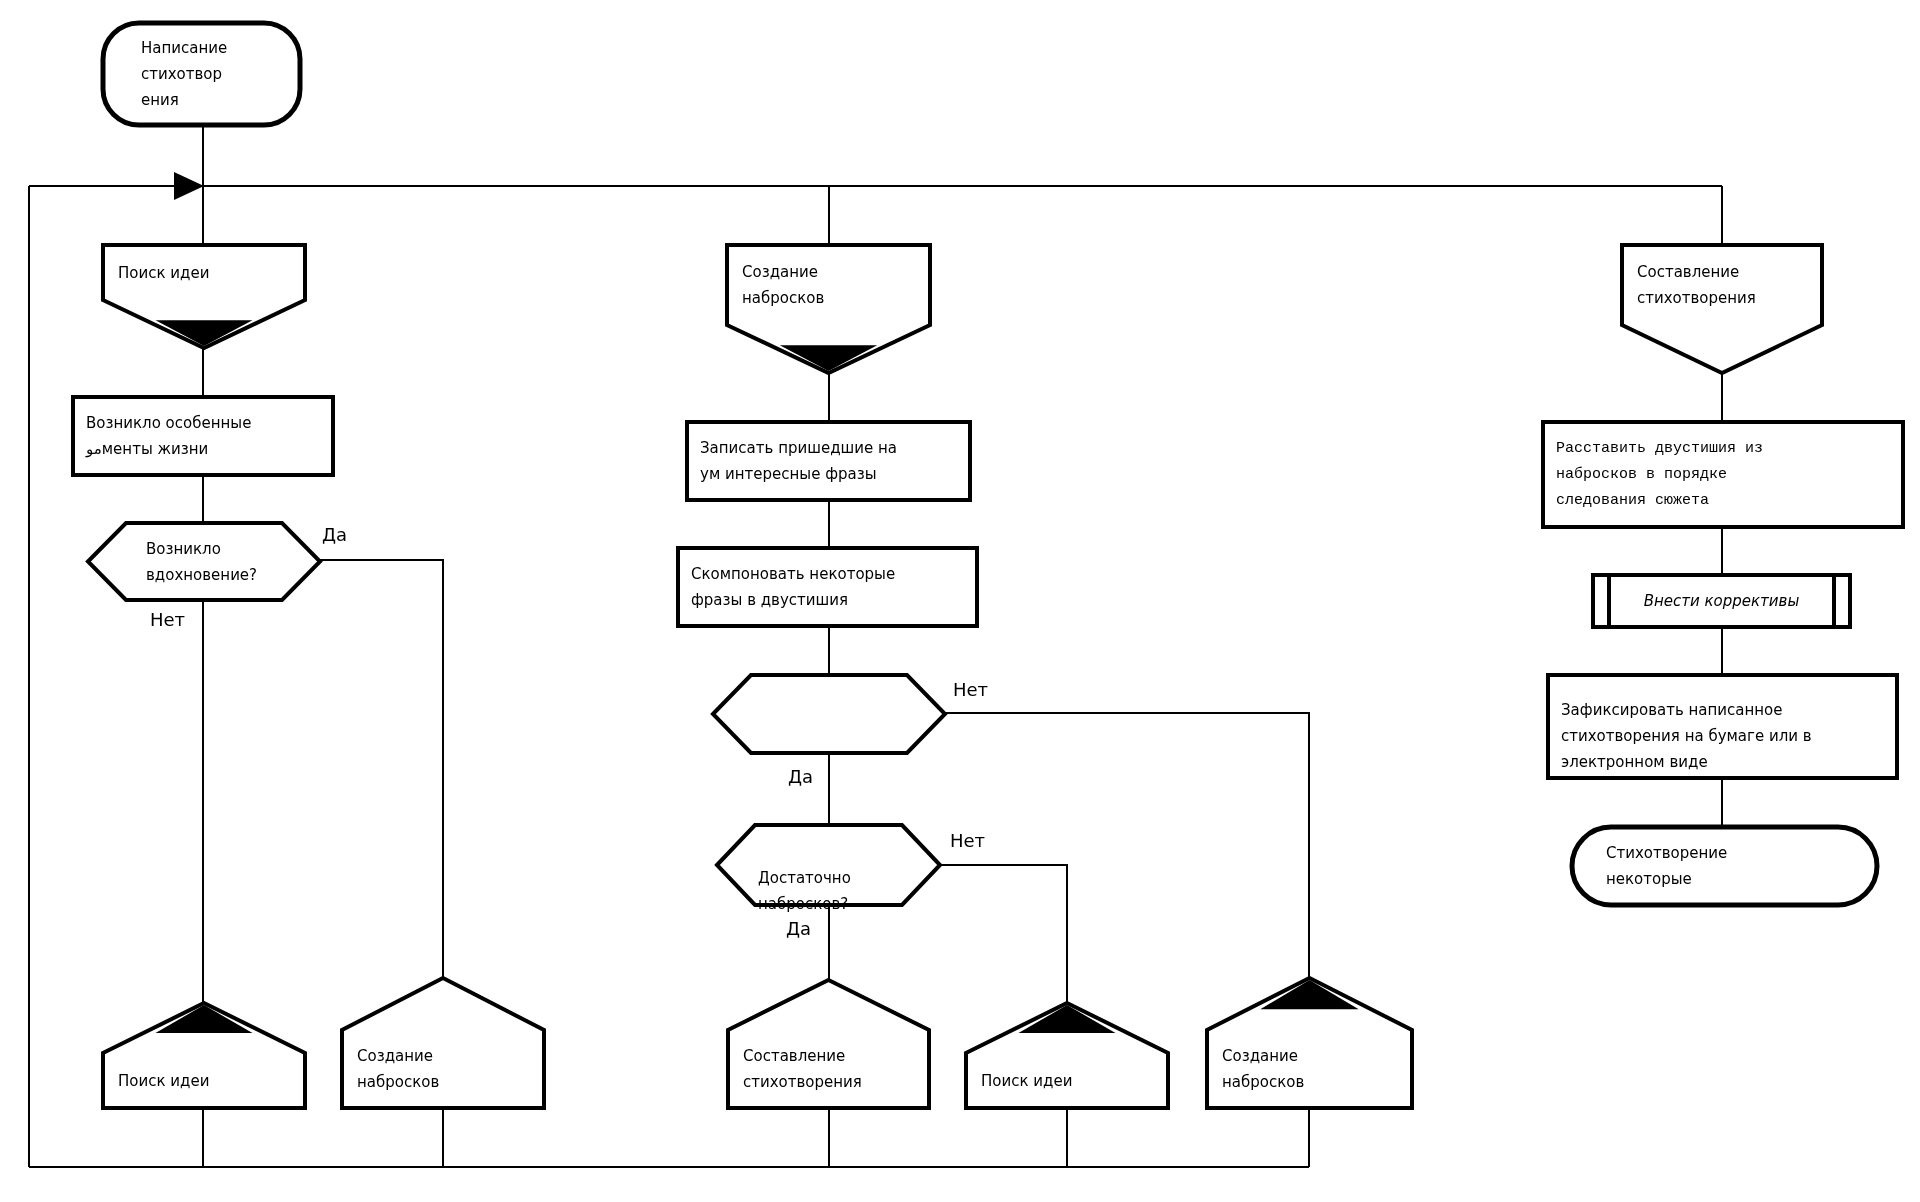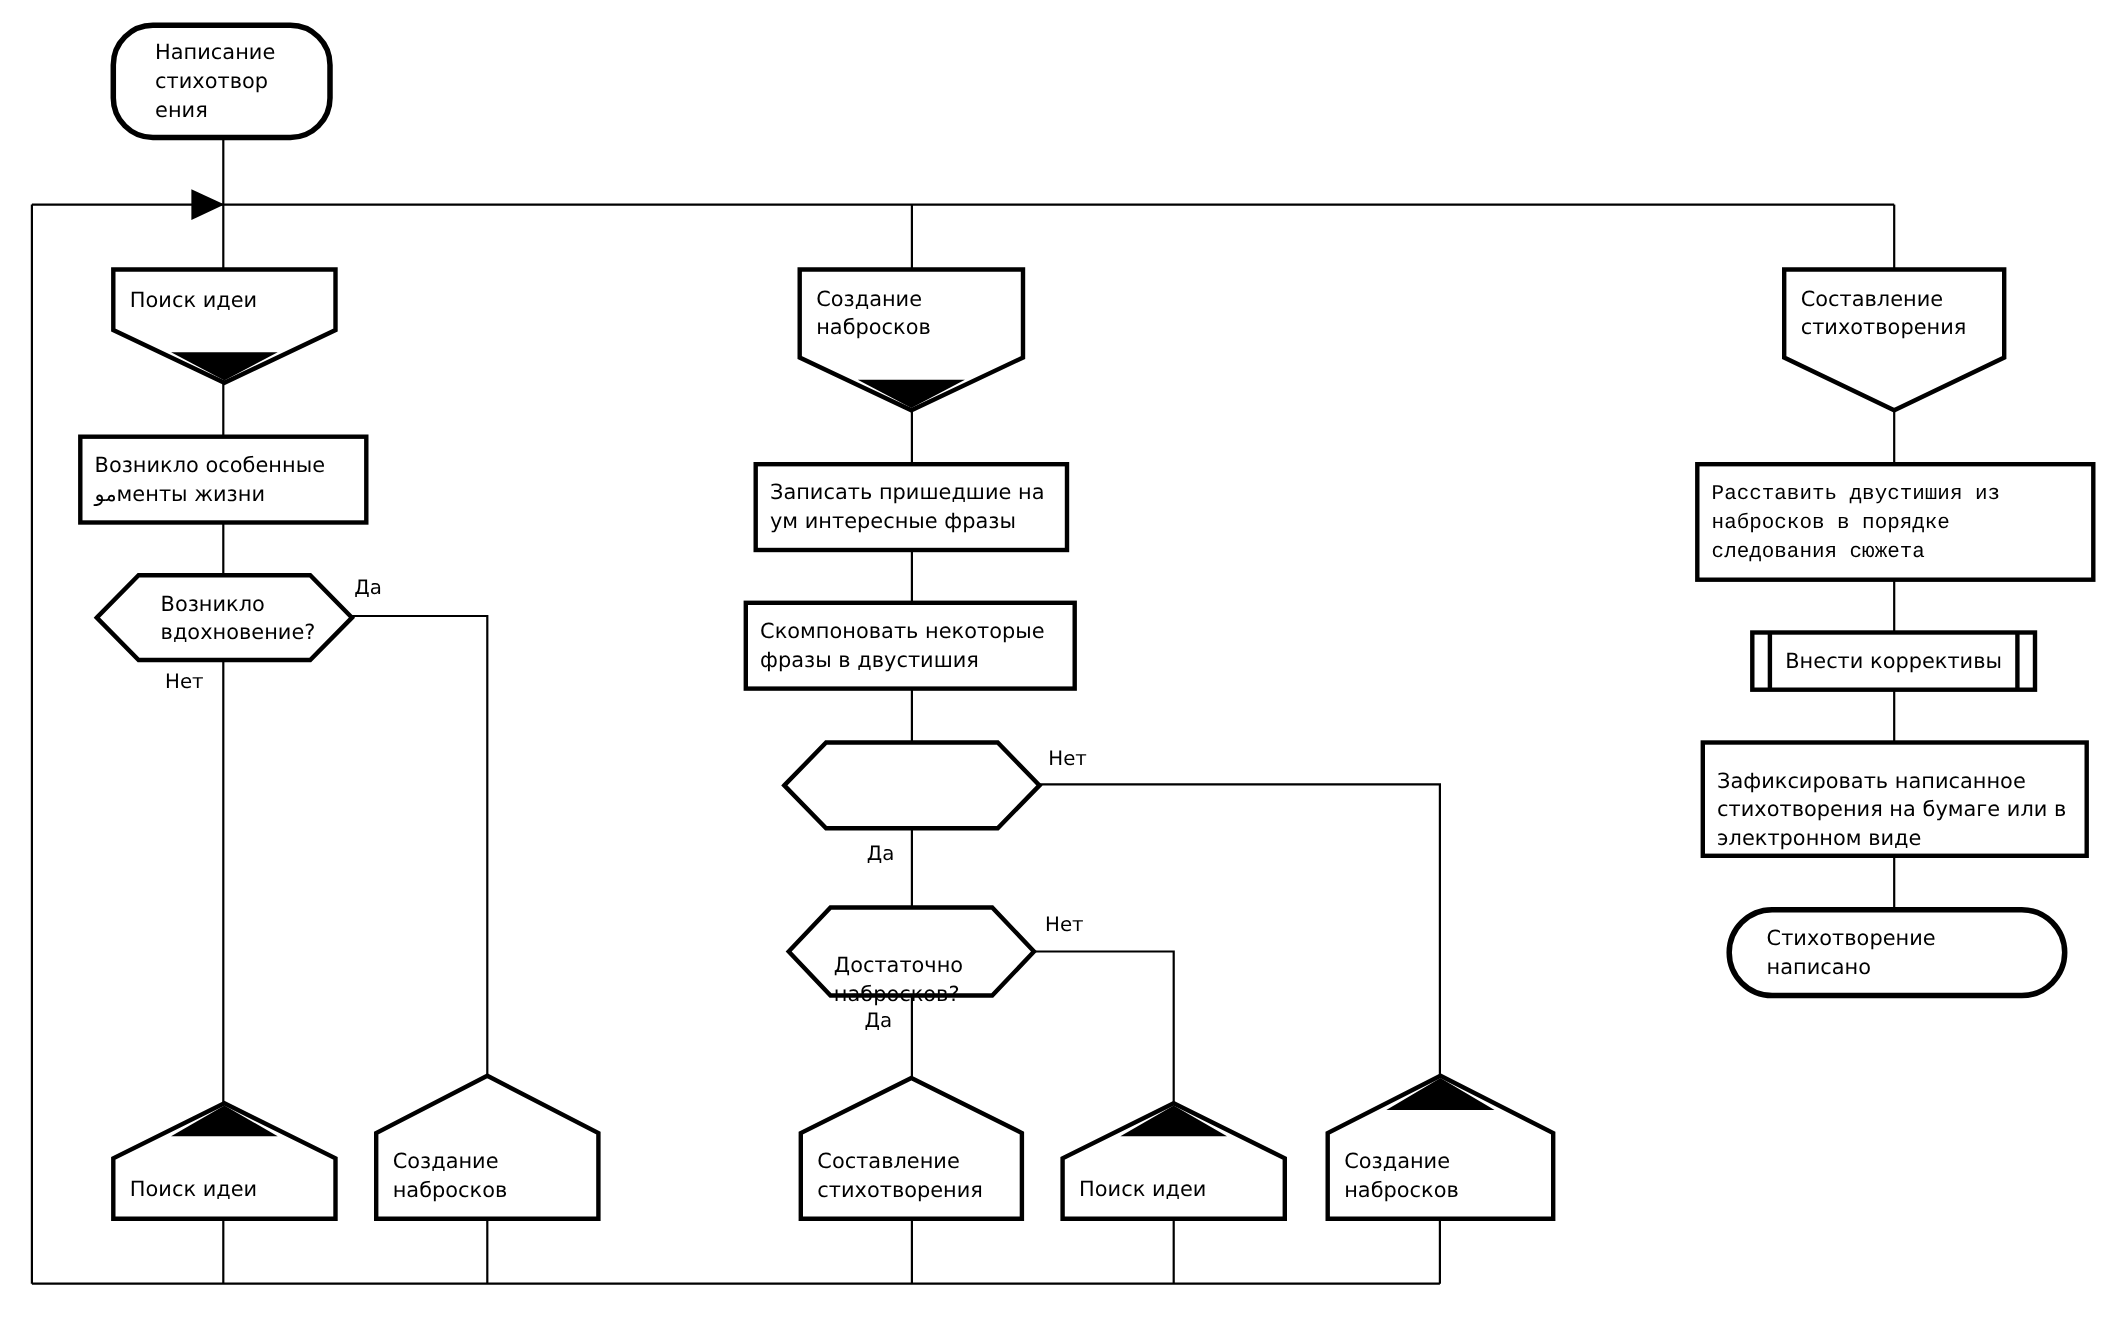--- a/index.html
+++ b/index.html
@@ -8,7 +8,7 @@
   #shape-layer{position:absolute;left:0;top:0;width:1920px;height:1202px;}
   #text-layer{position:absolute;left:0;top:0;width:1920px;height:1202px;pointer-events:none;}
   .node-text{position:absolute;display:flex;align-items:center;white-space:pre-line;
-             font-size:19px;line-height:26px;letter-spacing:0;box-sizing:border-box;}
+             font-size:15px;line-height:26px;letter-spacing:0;box-sizing:border-box;}
   .t-terminator{padding-left:38px;padding-right:8px;}
   .t-terminator-pill{padding-left:34px;padding-right:8px;}
   .t-process{padding-left:13px;padding-right:6px;}

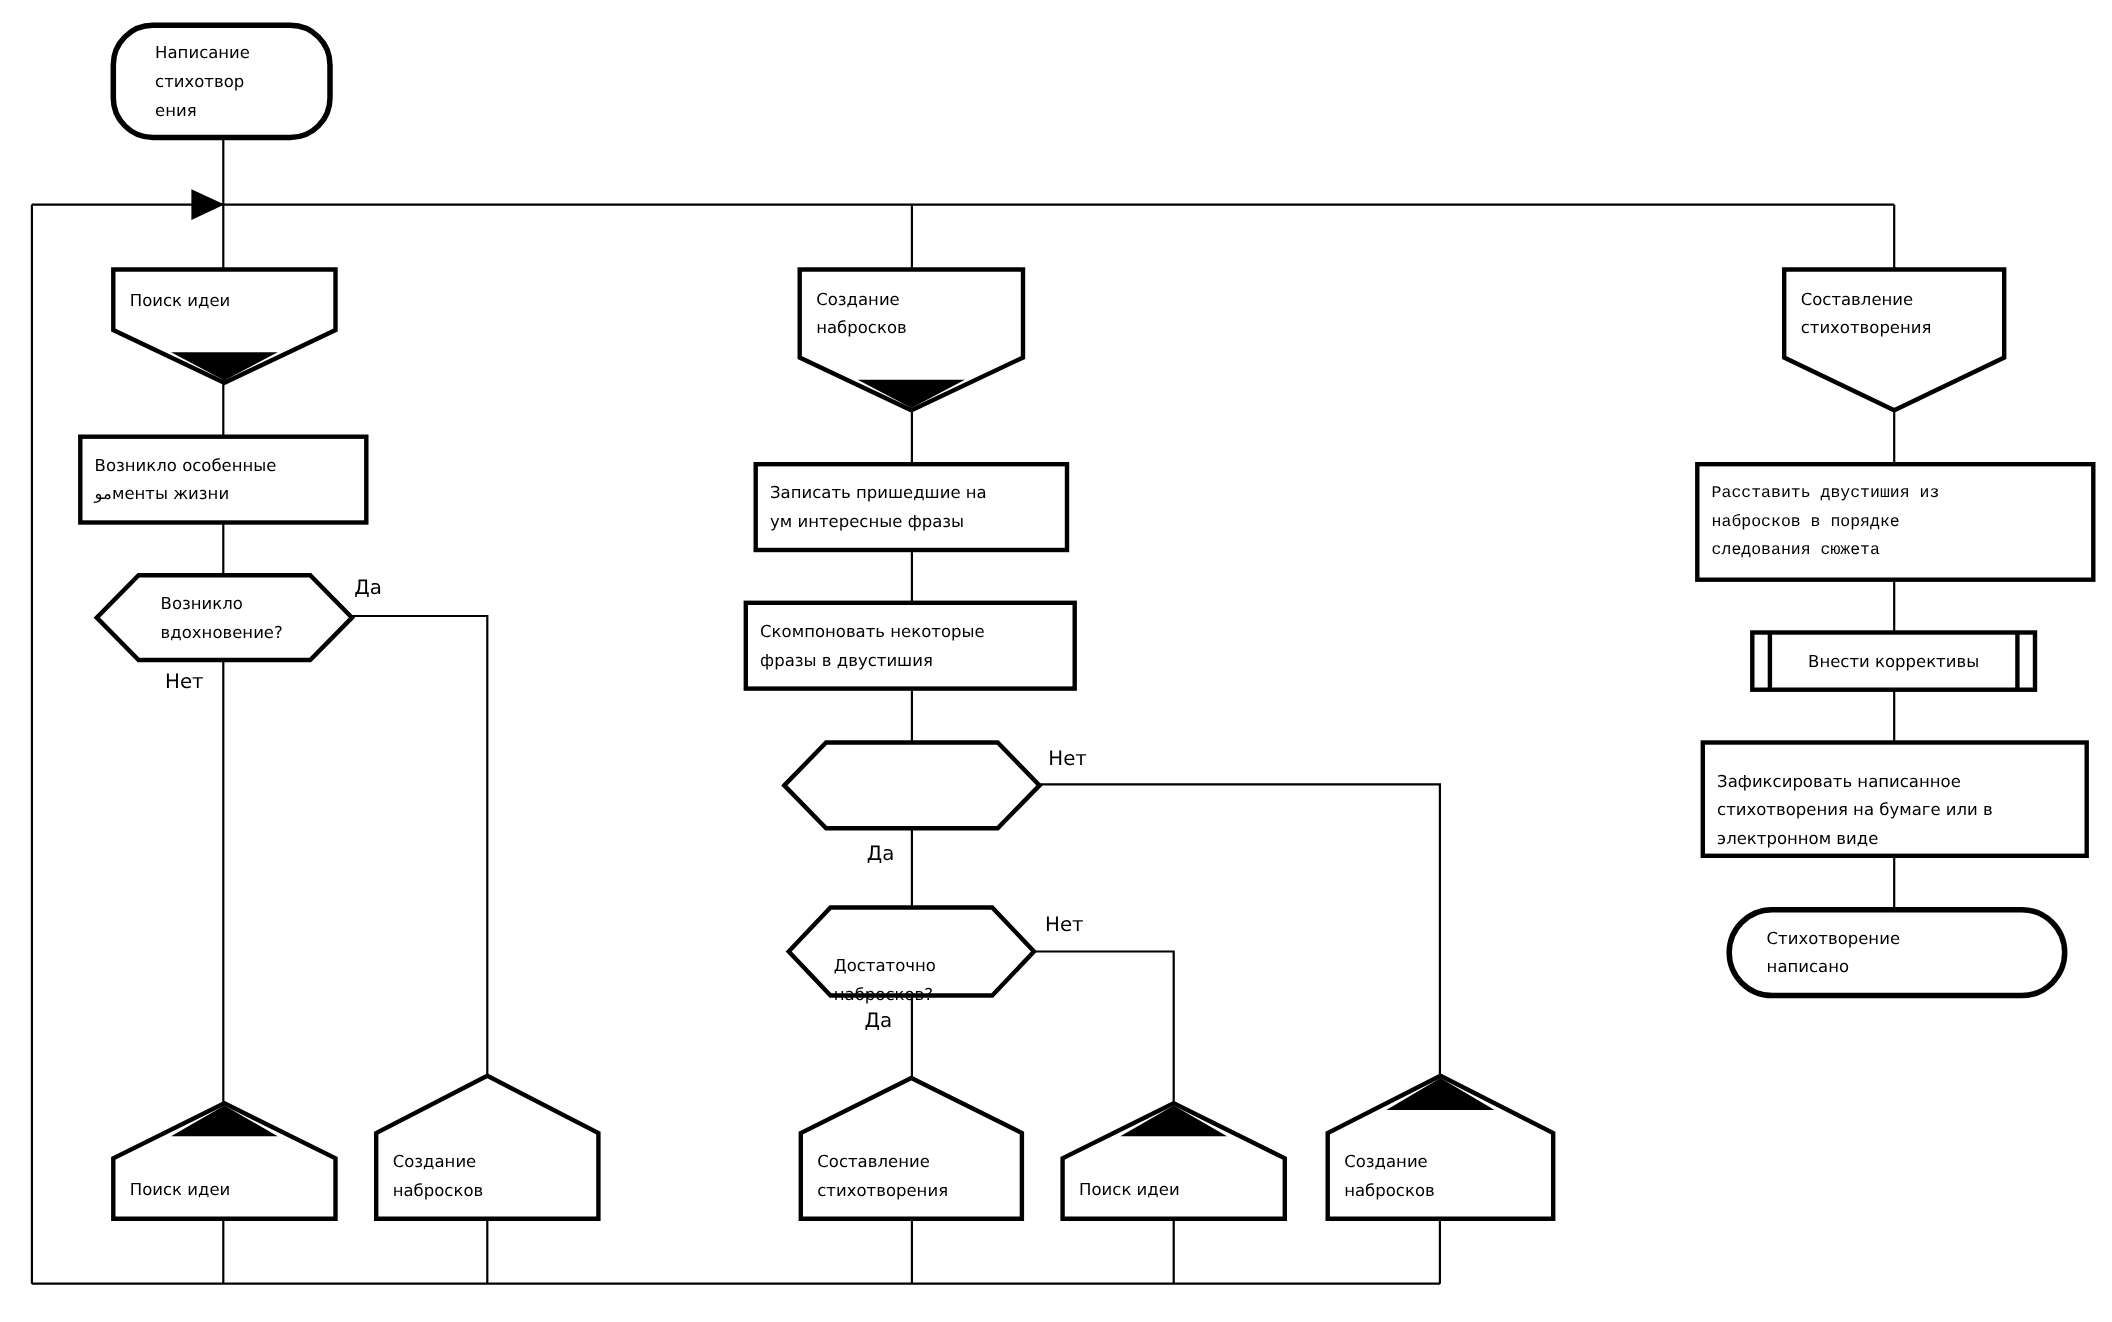--- a/index.html
+++ b/index.html
@@ -14,7 +14,7 @@
   .t-process{padding-left:13px;padding-right:6px;}
   .t-decision{padding-left:41px;padding-right:22px;}
   .t-pentagon-down,.t-pentagon-up{padding-left:15px;padding-right:6px;}
-  .t-predefined{justify-content:center;text-align:center;padding:0 20px;}
+  .t-predefined{justify-content:center;text-align:center;padding:0 20px;font-style:italic;}
   .edge-label{position:absolute;font-size:18px;line-height:24px;white-space:nowrap;}
 </style>
 </head>

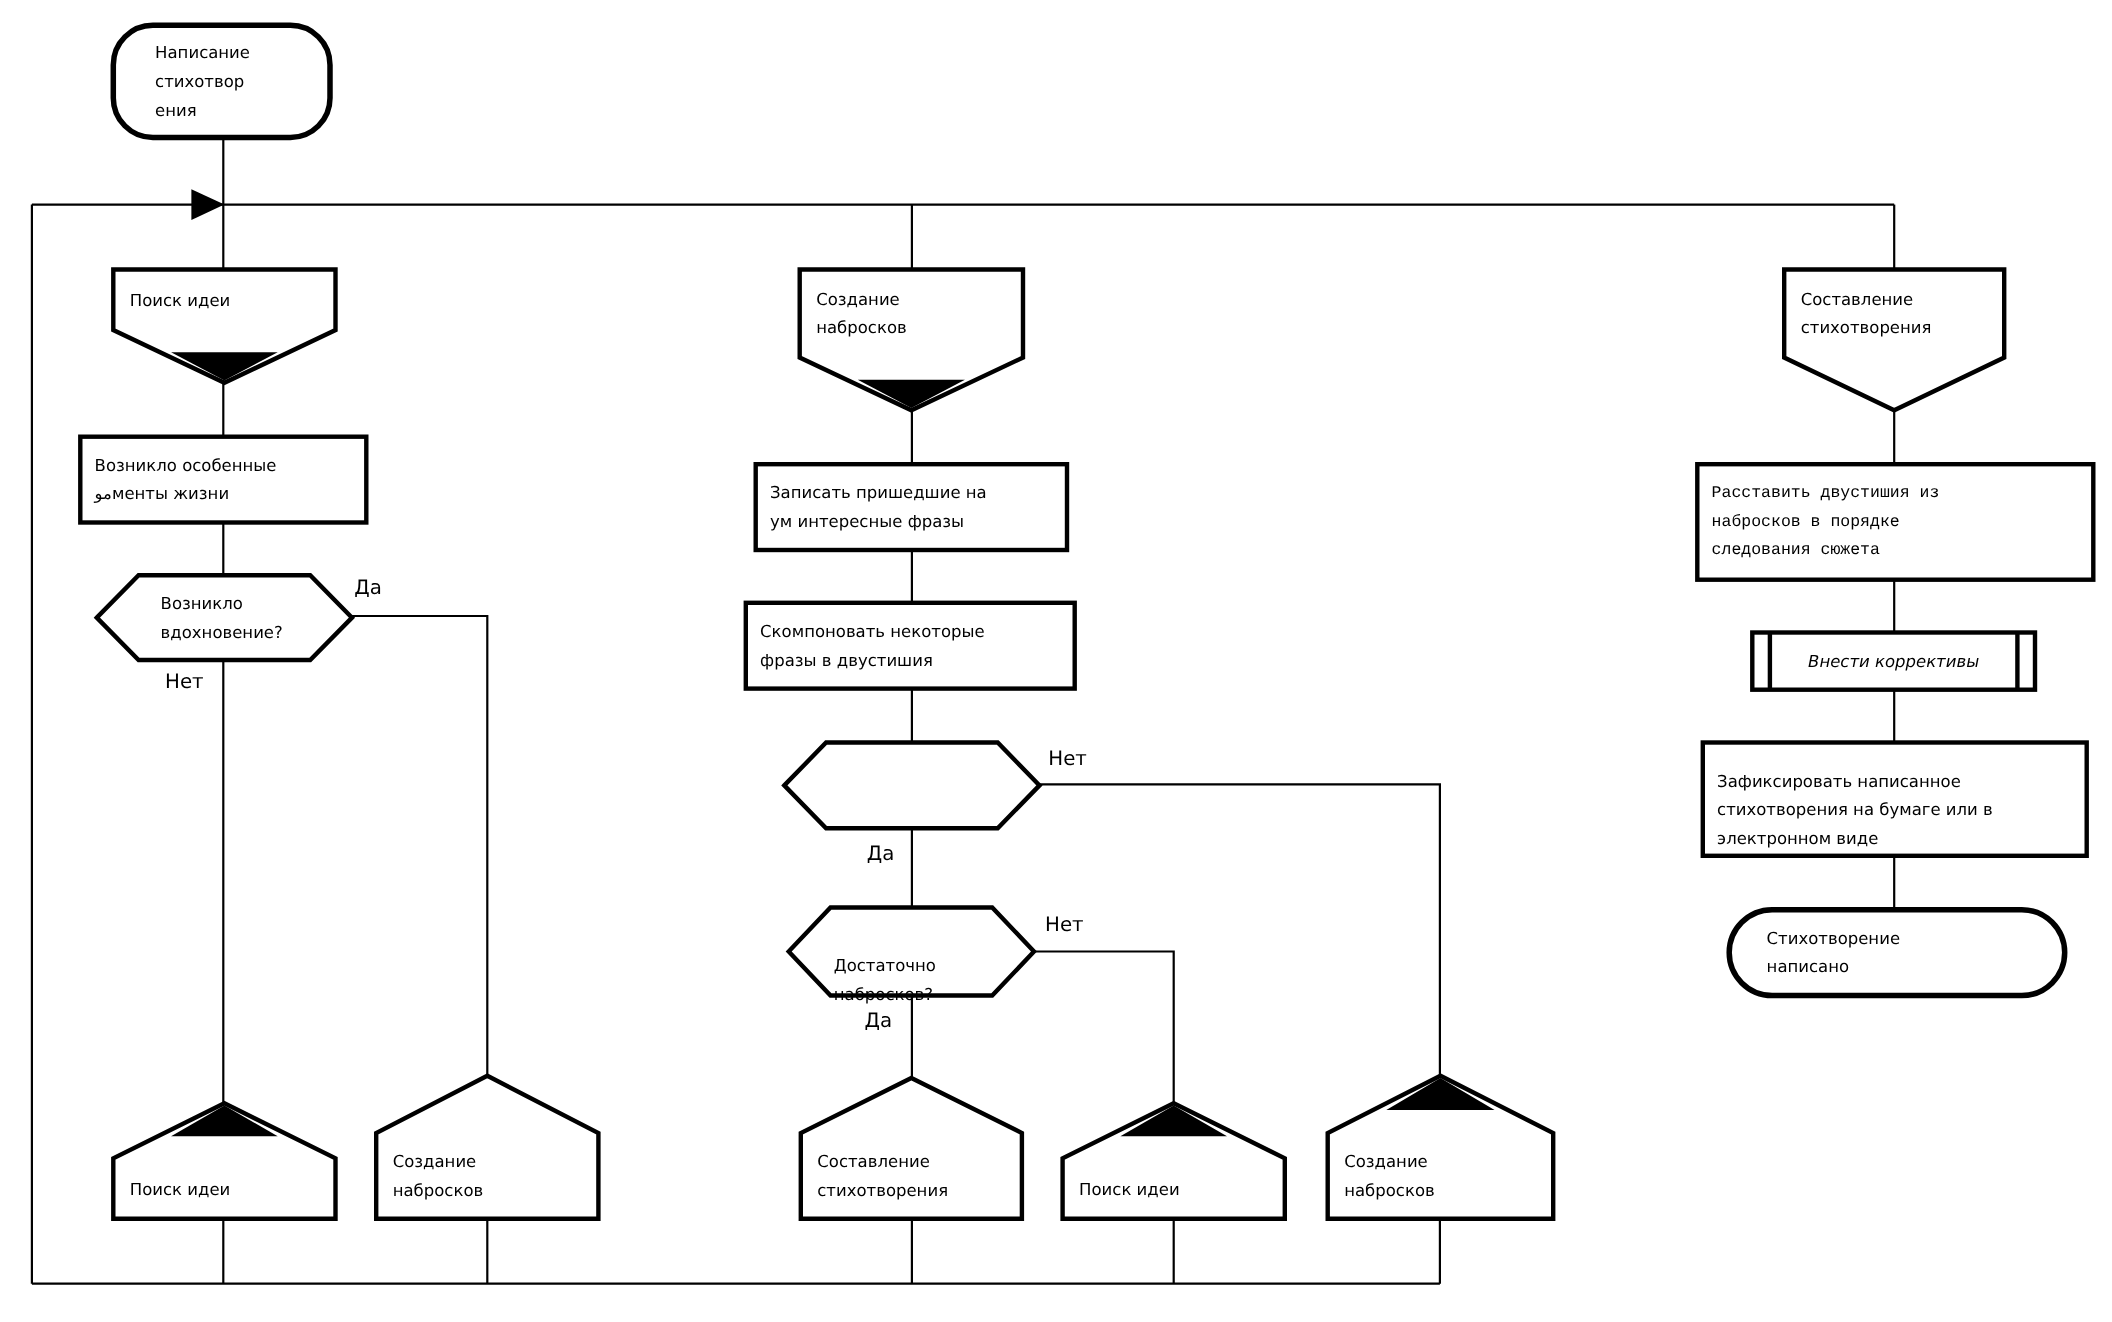--- a/index.html
+++ b/index.html
@@ -103,7 +103,7 @@
 стихотворения на бумаге или в
 электронном виде</div>
       <div class="node-text t-terminator-pill" style="left: 1572px; top: 827px; width: 305px; height: 78px;">Стихотворение
-написано</div>
+некоторые</div>
       <div class="node-text t-pentagon-up" style="left: 103px; top: 1053px; width: 202px; height: 55px;">Поиск идеи</div>
       <div class="node-text t-pentagon-up" style="left: 342px; top: 1030px; width: 202px; height: 78px;">Создание
 набросков</div>

